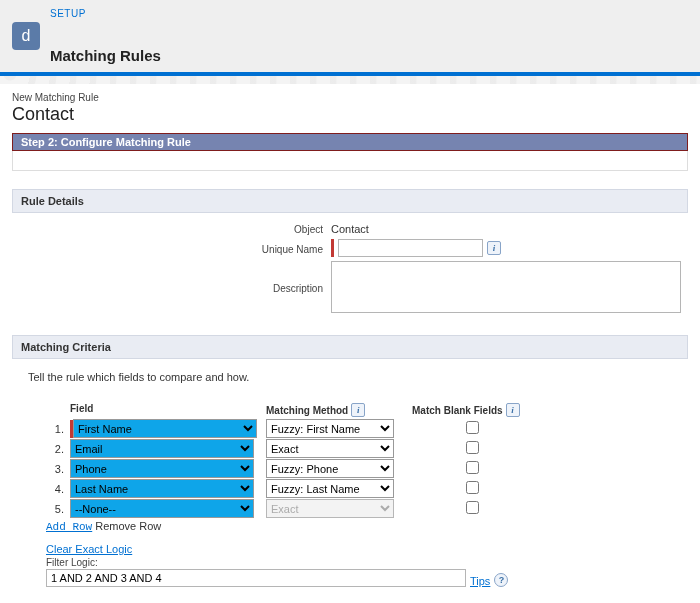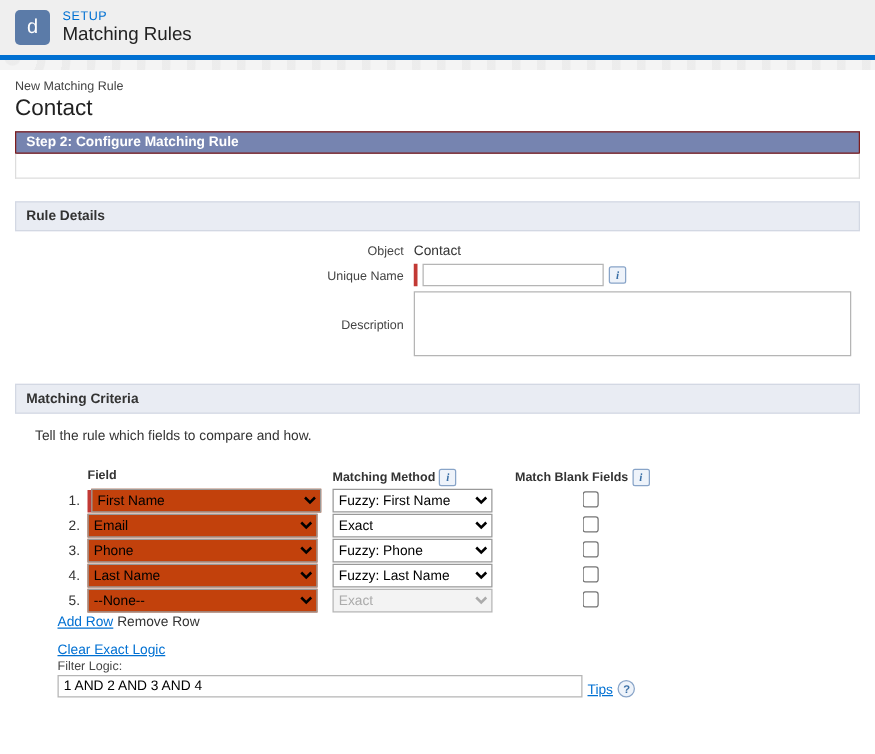--- a/index.html
+++ b/index.html
@@ -38,8 +38,9 @@
   }
   .topbar-text .title {
     font-size: 15px;
-    font-weight: normal;
+    font-weight: bold;
     color: #222;
+    margin-top: 28px;
   }
   .wave-divider {
     height: 8px;

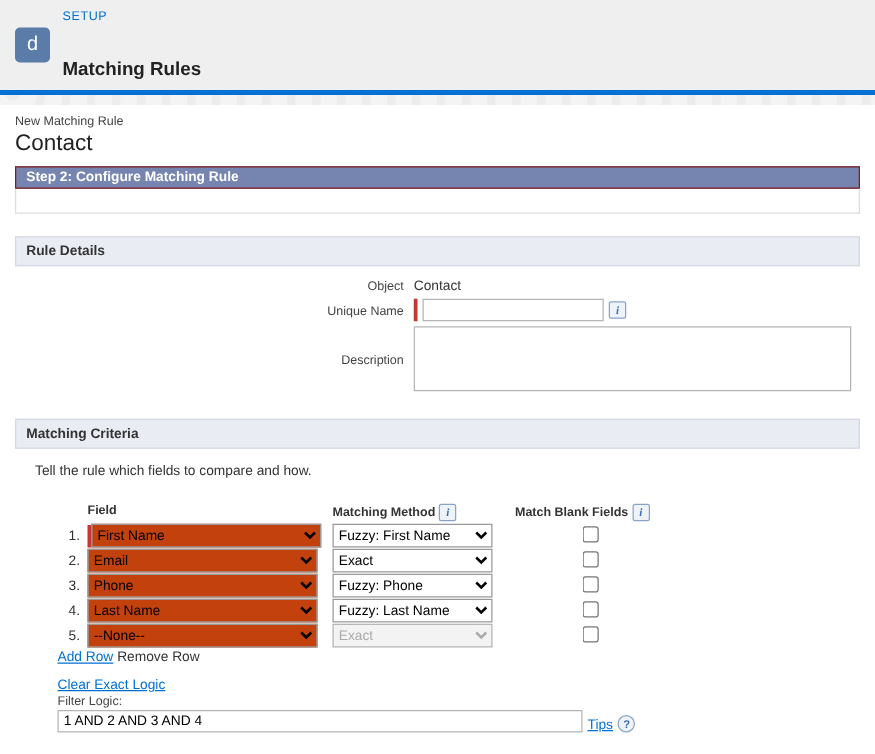--- a/index.html
+++ b/index.html
@@ -196,7 +196,7 @@
     height: 19px;
     border: 1px solid #999;
     font-size: 11px;
-    background: #c2410c;
+    background: #0ea5e9;
   }
   .method-cell {
     width: 146px;

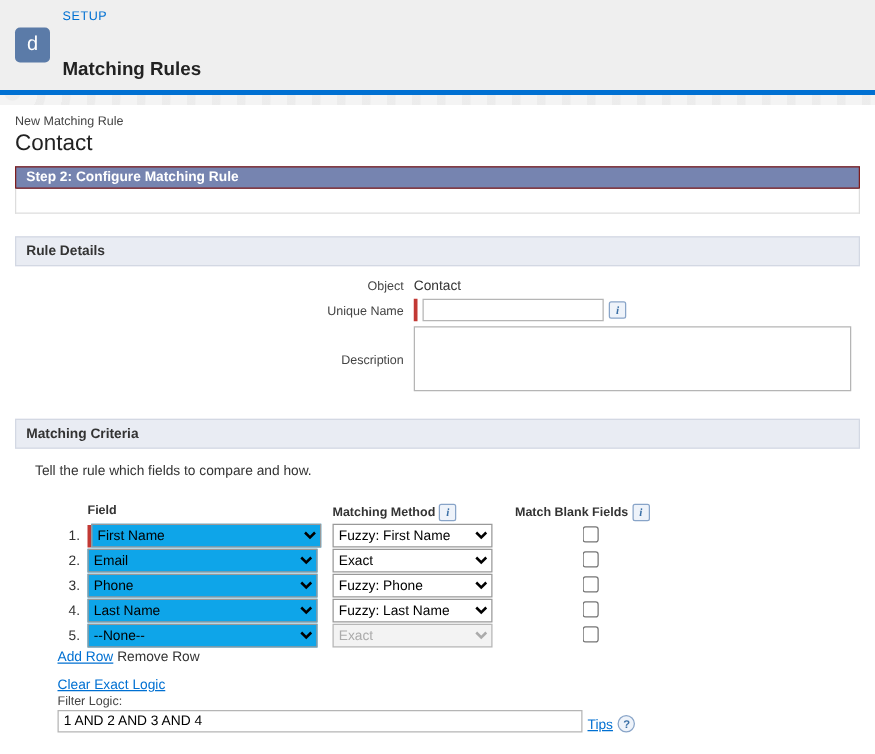--- a/index.html
+++ b/index.html
@@ -228,6 +228,7 @@
     color: #0070d2;
     text-decoration: underline;
     cursor: pointer;
+    font-family: Liberation Mono, monospace;
   }
   .filter-section {
     margin-left: 30px;

